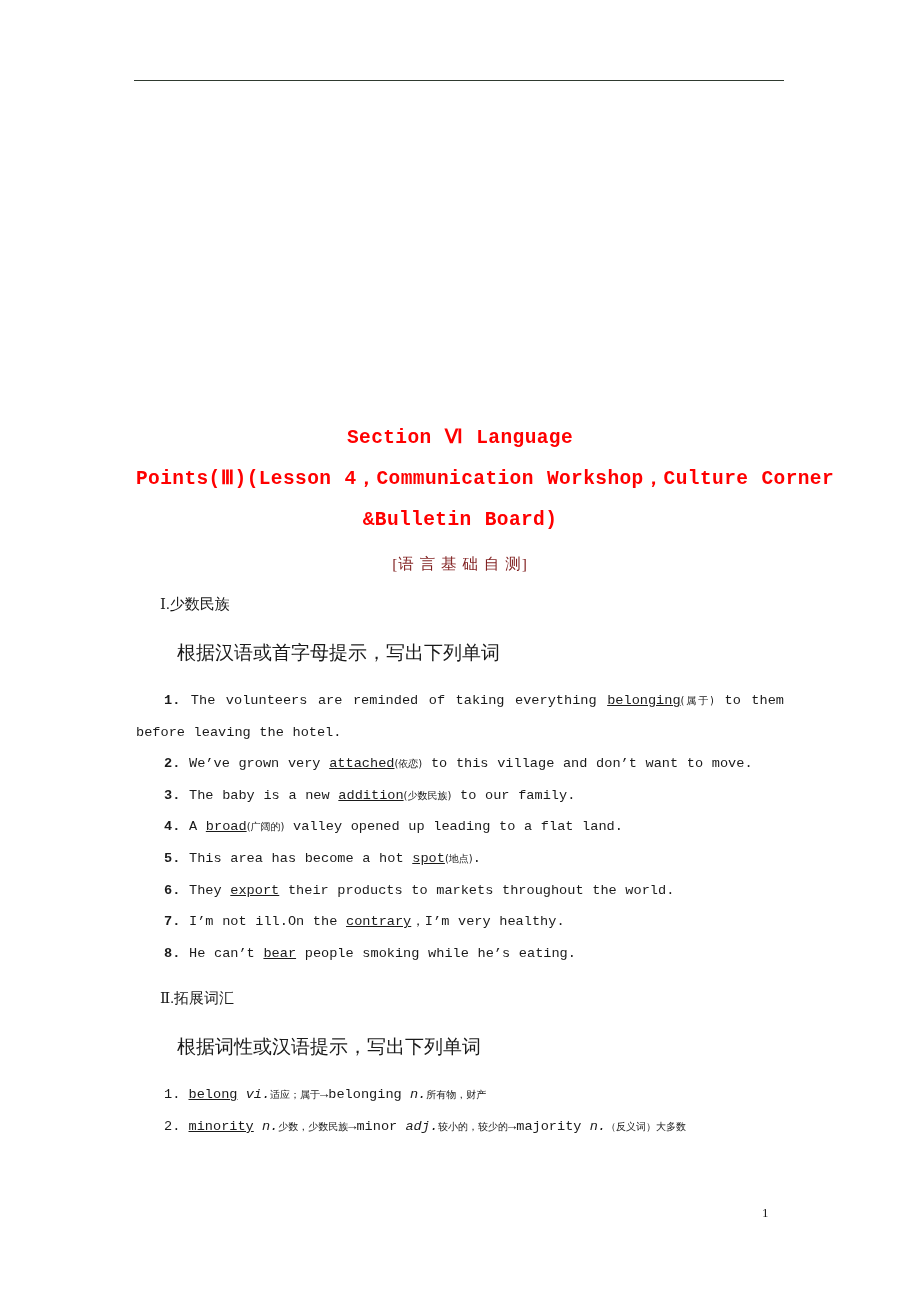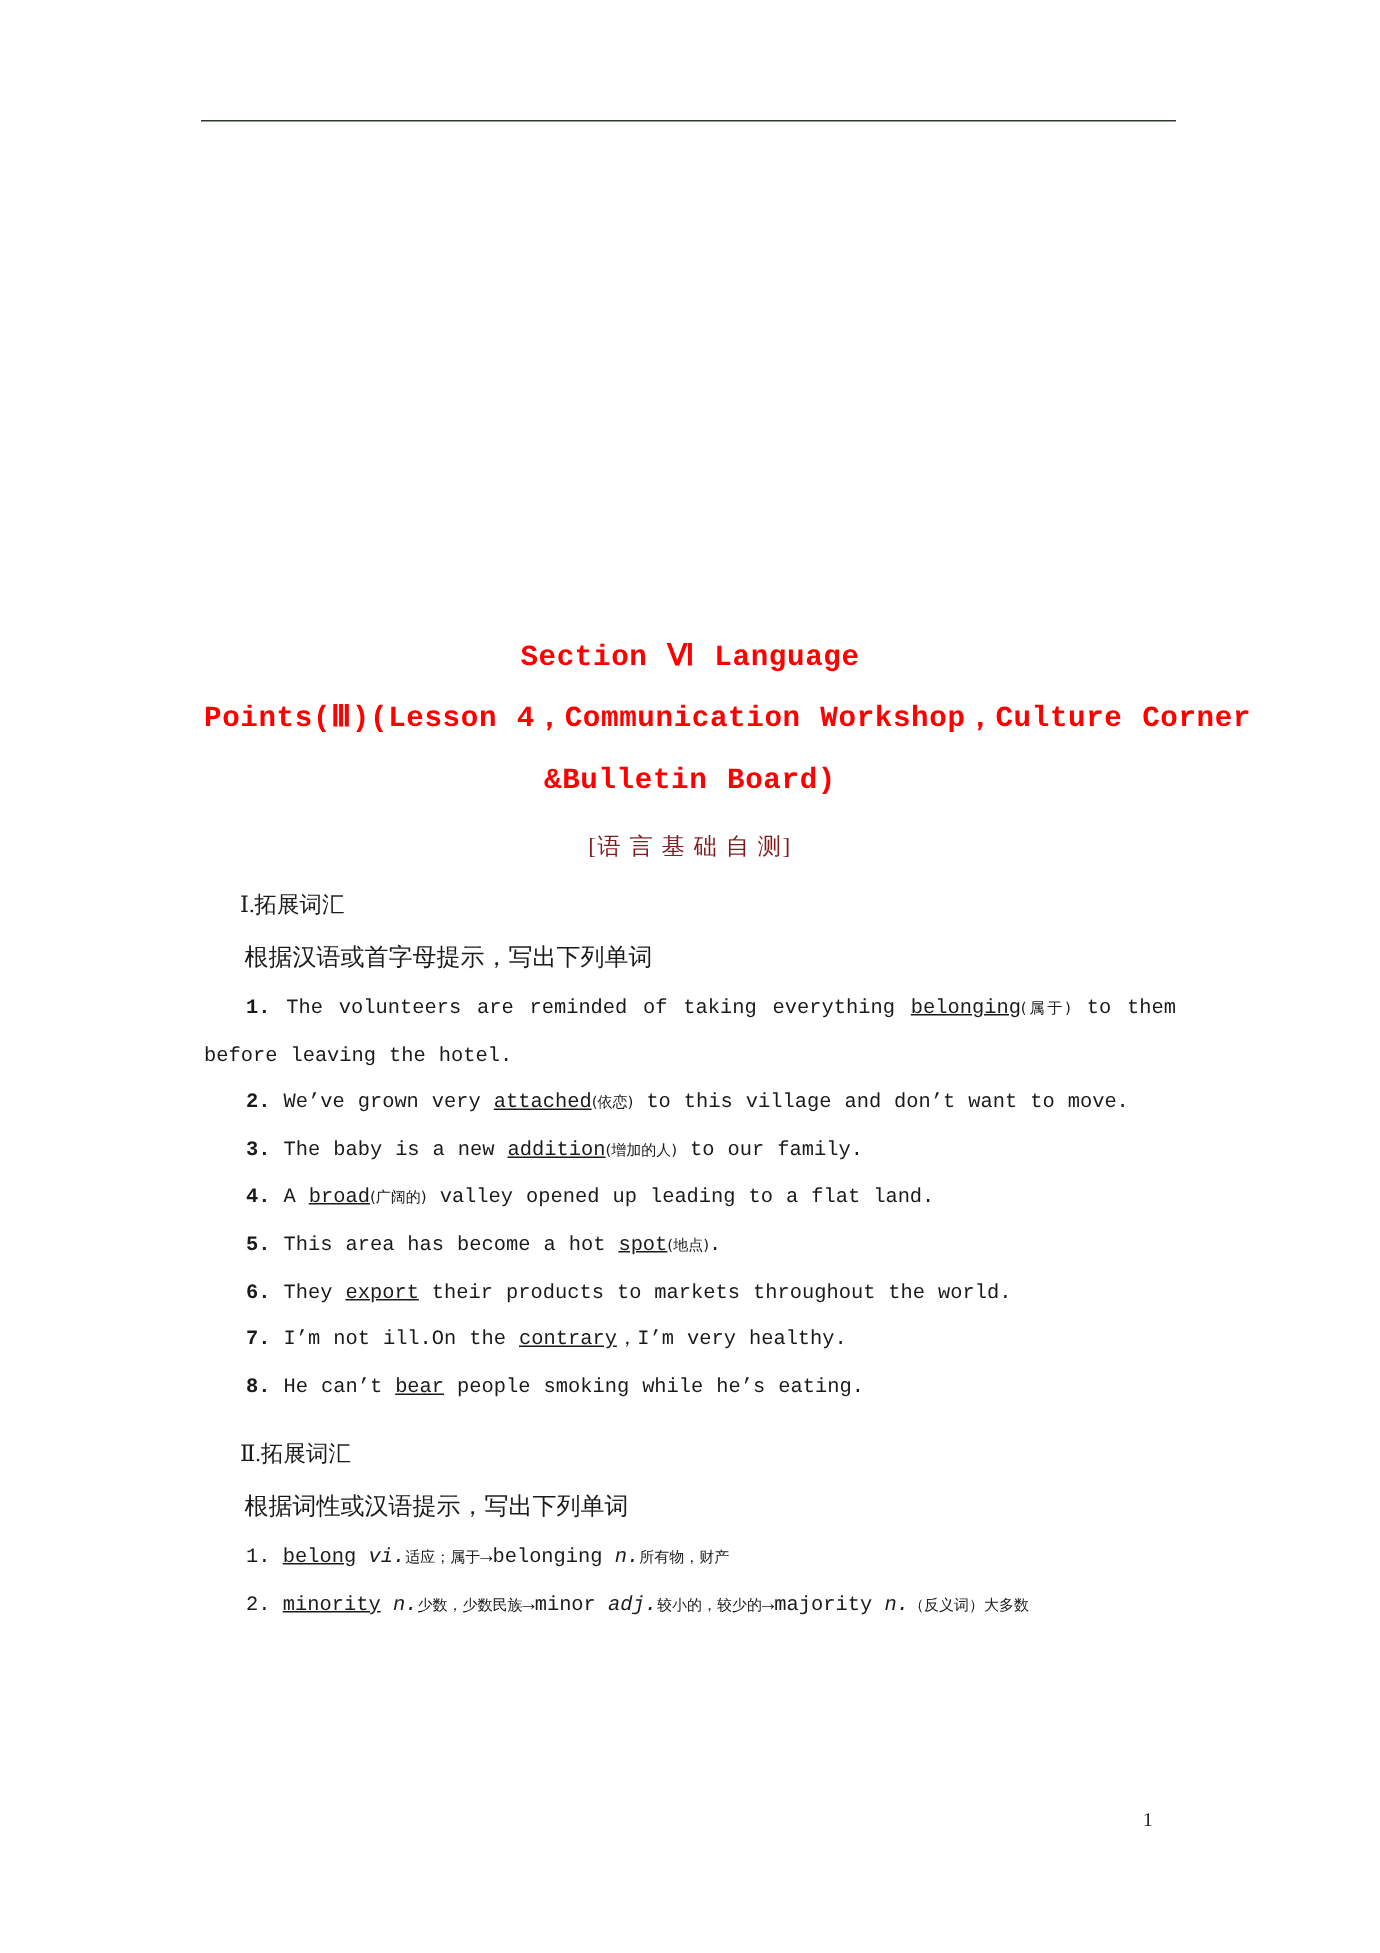--- a/index.html
+++ b/index.html
@@ -149,7 +149,7 @@
 
     <p class="sub-title">[语 言 基 础 自 测]</p>
 
-    <p class="sec-head">Ⅰ.拓展词汇</p>
+    <p class="sec-head">Ⅰ.少数民族</p>
     <p class="instruction">根据汉语或首字母提示，写出下列单词</p>
 
     <div class="ex-list" id="sec1-list">

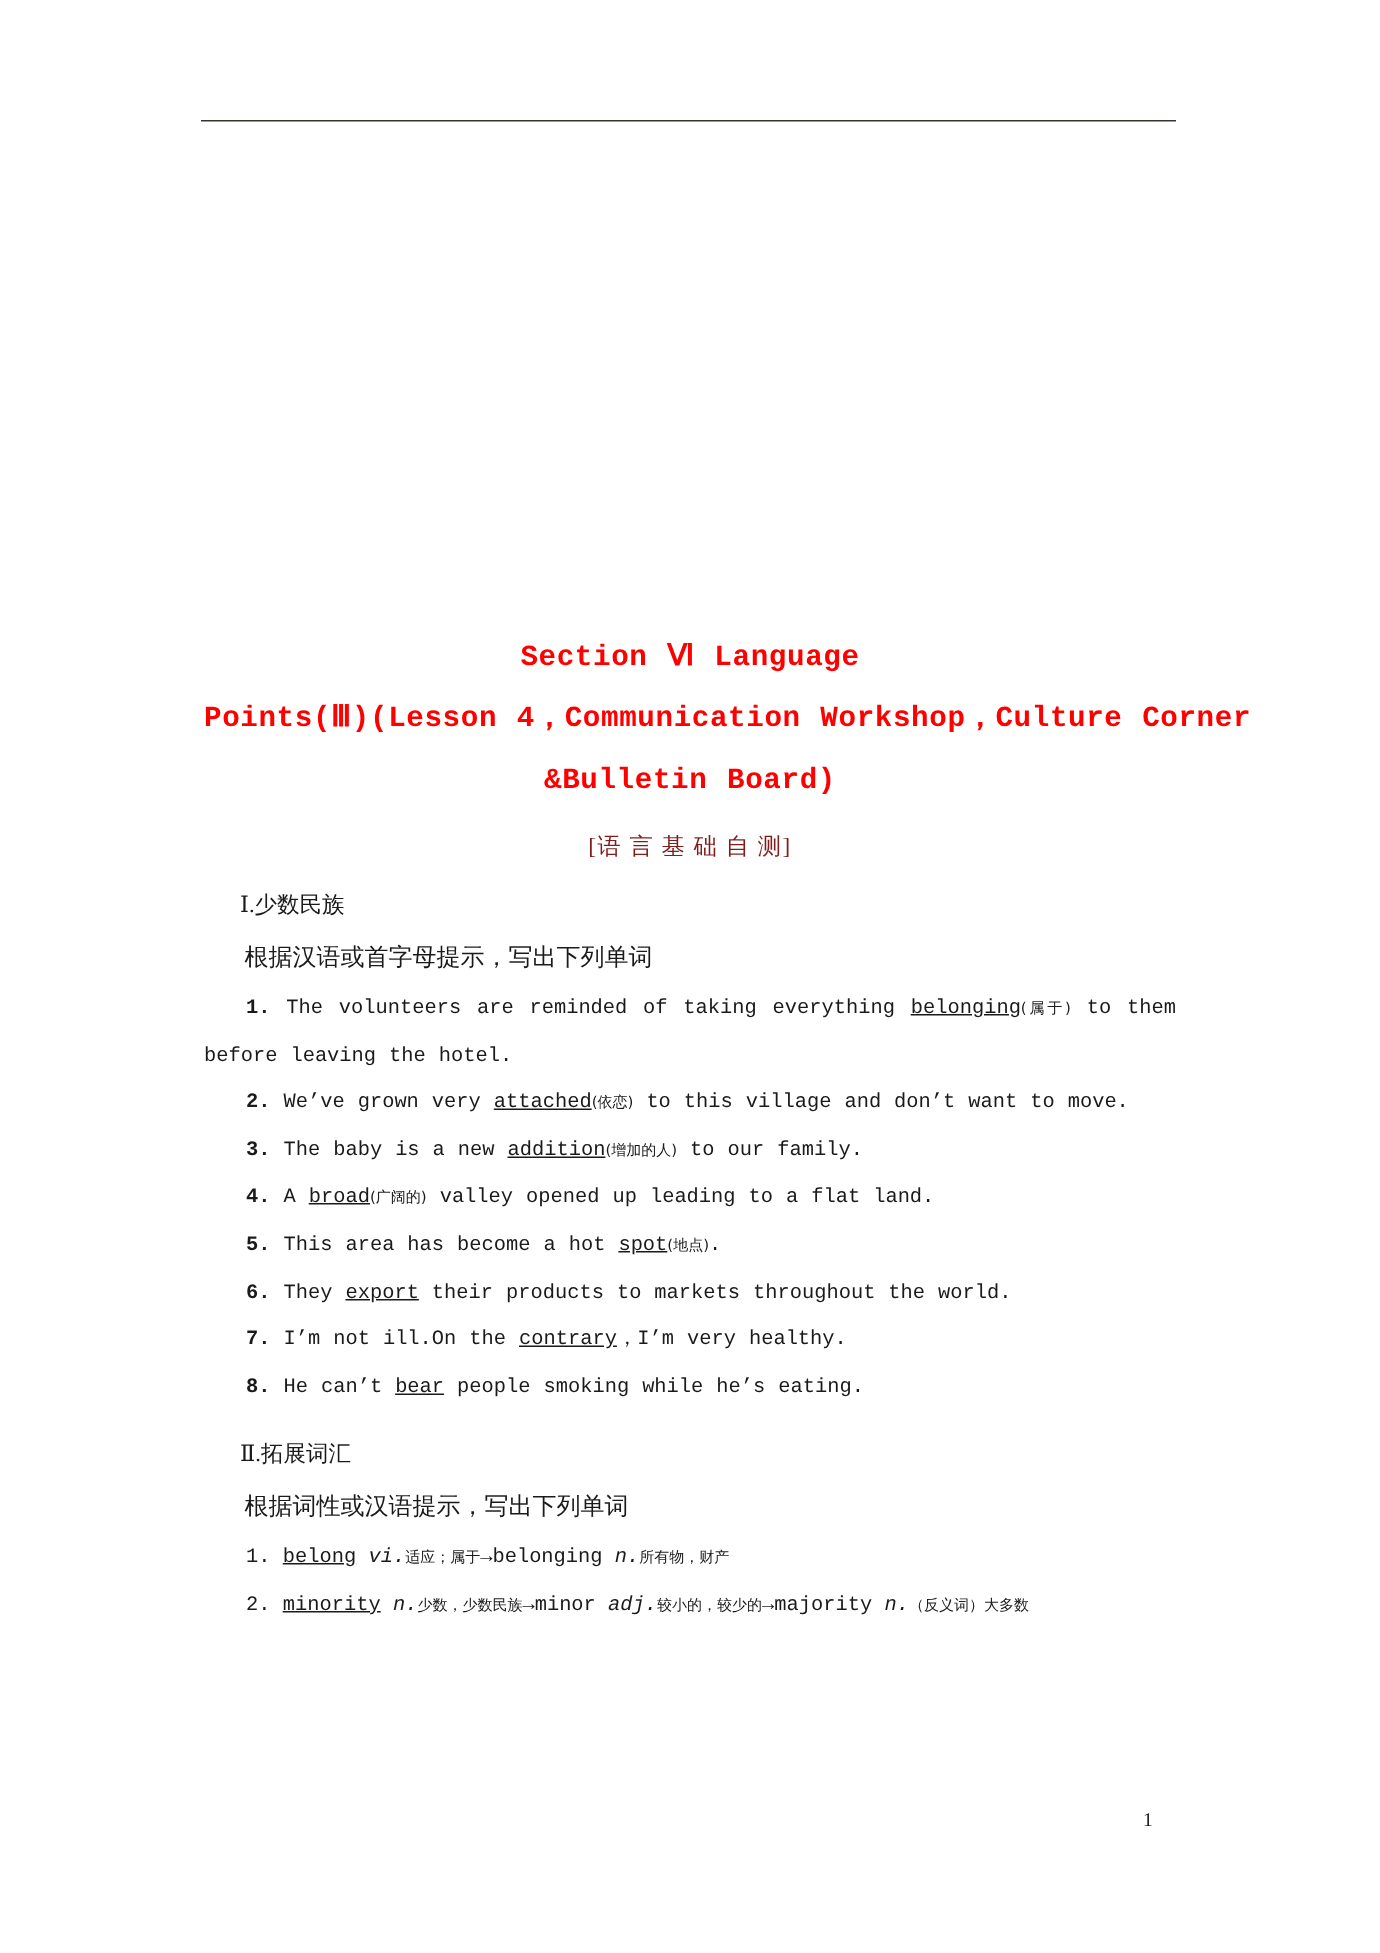--- a/index.html
+++ b/index.html
@@ -79,9 +79,9 @@
   }
   .instruction {
     font-family: "Liberation Serif", "DejaVu Serif", serif;
-    font-size: 16px;
+    font-size: 19px;
     color: #1a1a1a;
-    margin: 3px;
+    margin: 17px;
     text-indent: 24px;
     line-height: 31px;
   }

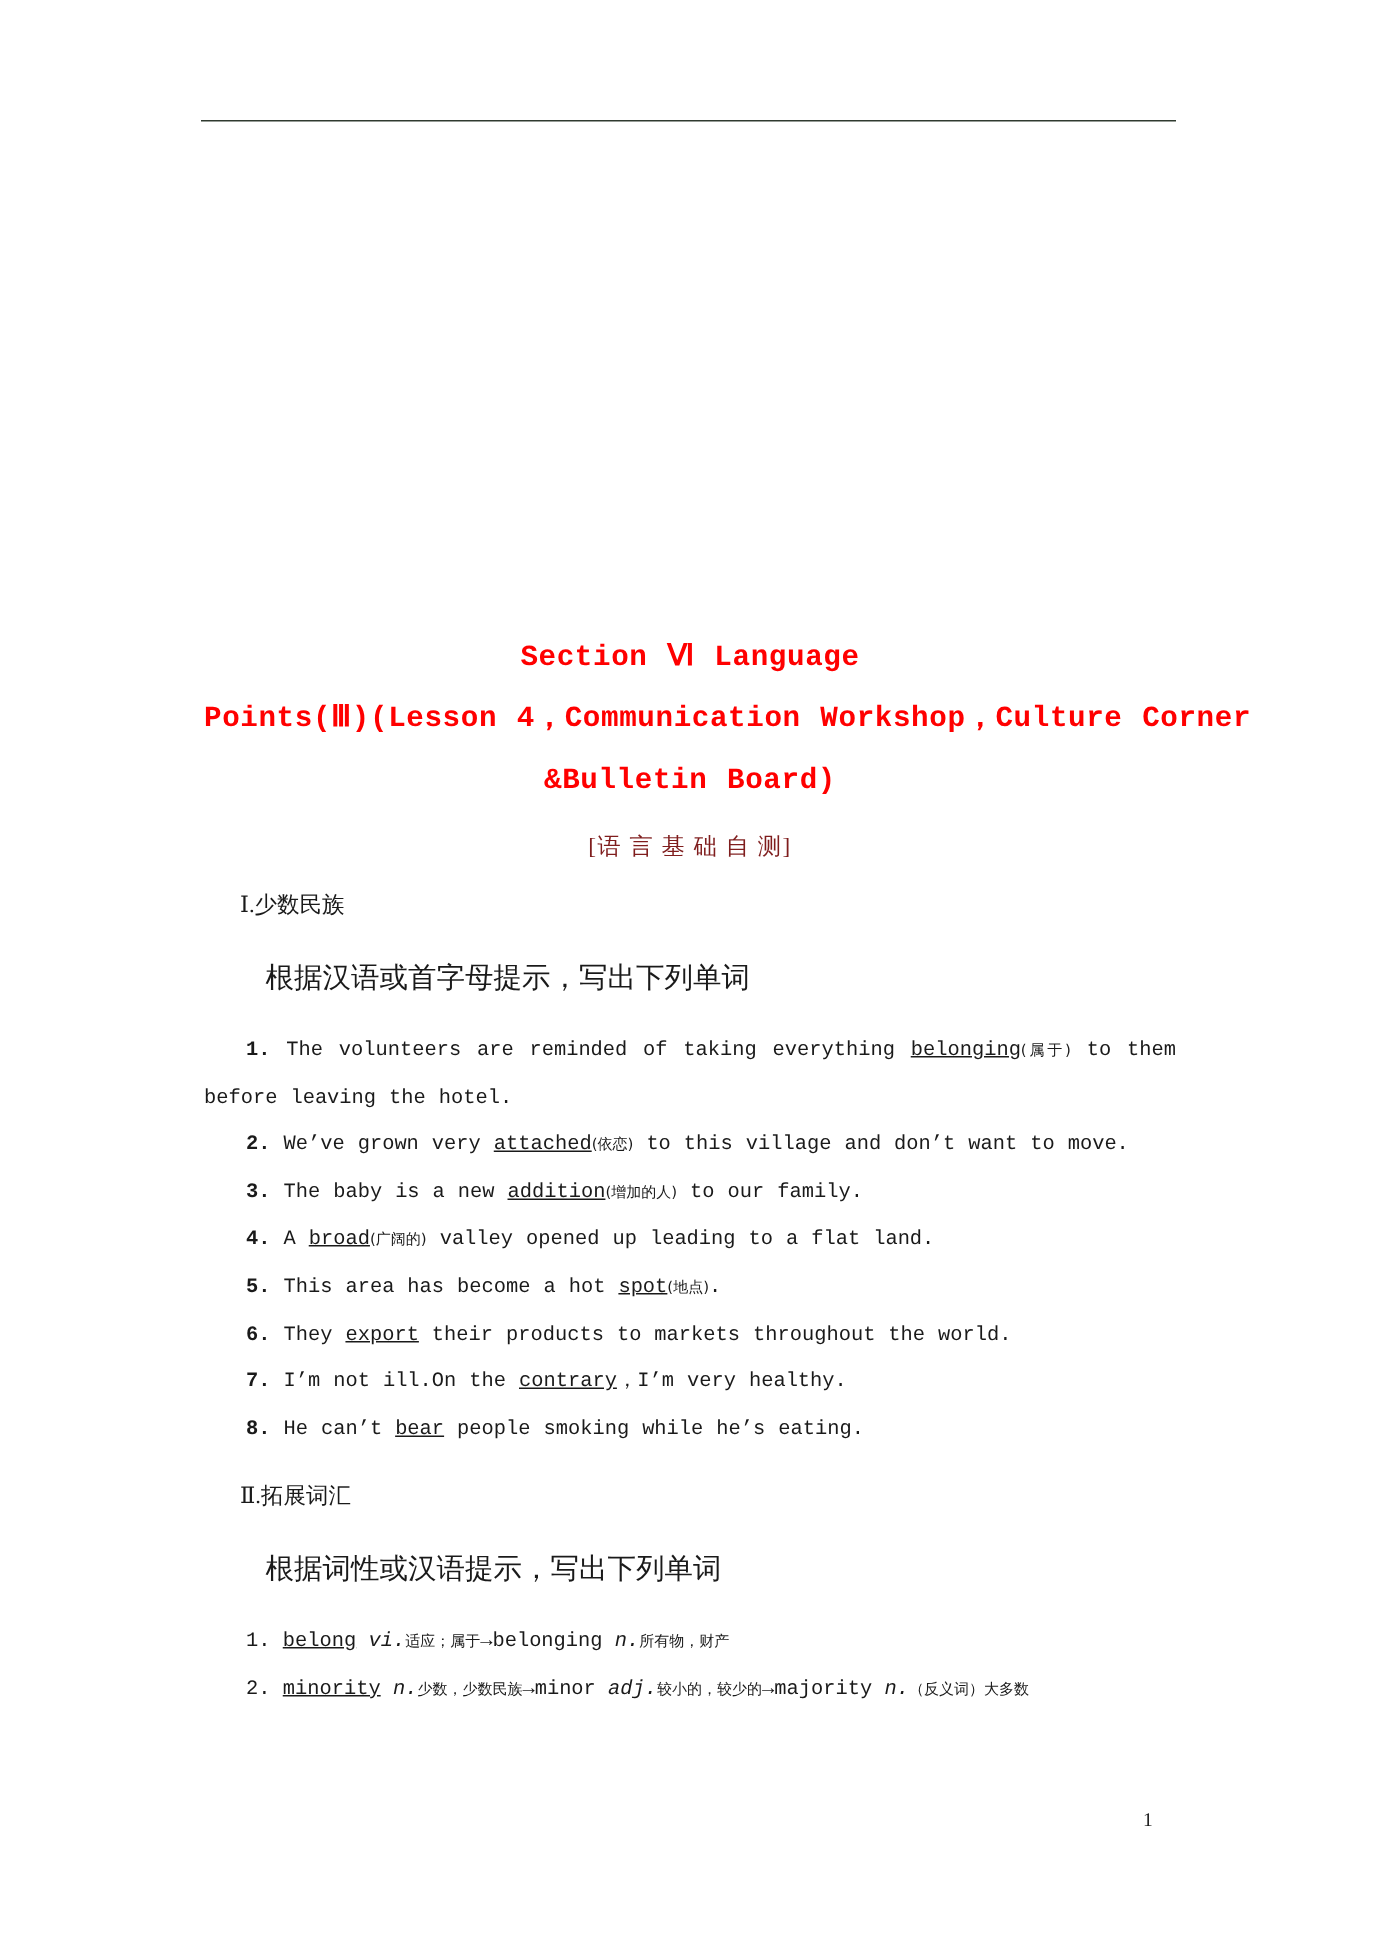--- a/index.html
+++ b/index.html
@@ -155,7 +155,7 @@
     <div class="ex-list" id="sec1-list">
         <p class="ex-line"><span class="num">1.</span> <span>The volunteers are reminded of taking everything </span><span class="u">belonging</span><span class="cn">(属于)</span><span> to them before leaving the hotel.</span></p>
         <p class="ex-line"><span class="num">2.</span> <span>We’ve grown very </span><span class="u">attached</span><span class="cn">(依恋)</span><span> to this village and don’t want to move.</span></p>
-        <p class="ex-line"><span class="num">3.</span> <span>The baby is a new </span><span class="u">addition</span><span class="cn">(增加的人)</span><span> to our family.</span></p>
+        <p class="ex-line"><span class="num">3.</span> <span>The baby is a new </span><span class="u">addition</span><span class="cn">(少数民族)</span><span> to our family.</span></p>
         <p class="ex-line"><span class="num">4.</span> <span>A </span><span class="u">broad</span><span class="cn">(广阔的)</span><span> valley opened up leading to a flat land.</span></p>
         <p class="ex-line"><span class="num">5.</span> <span>This area has become a hot </span><span class="u">spot</span><span class="cn">(地点)</span><span>.</span></p>
         <p class="ex-line"><span class="num">6.</span> <span>They </span><span class="u">export</span><span> their products to markets throughout the world.</span></p>

